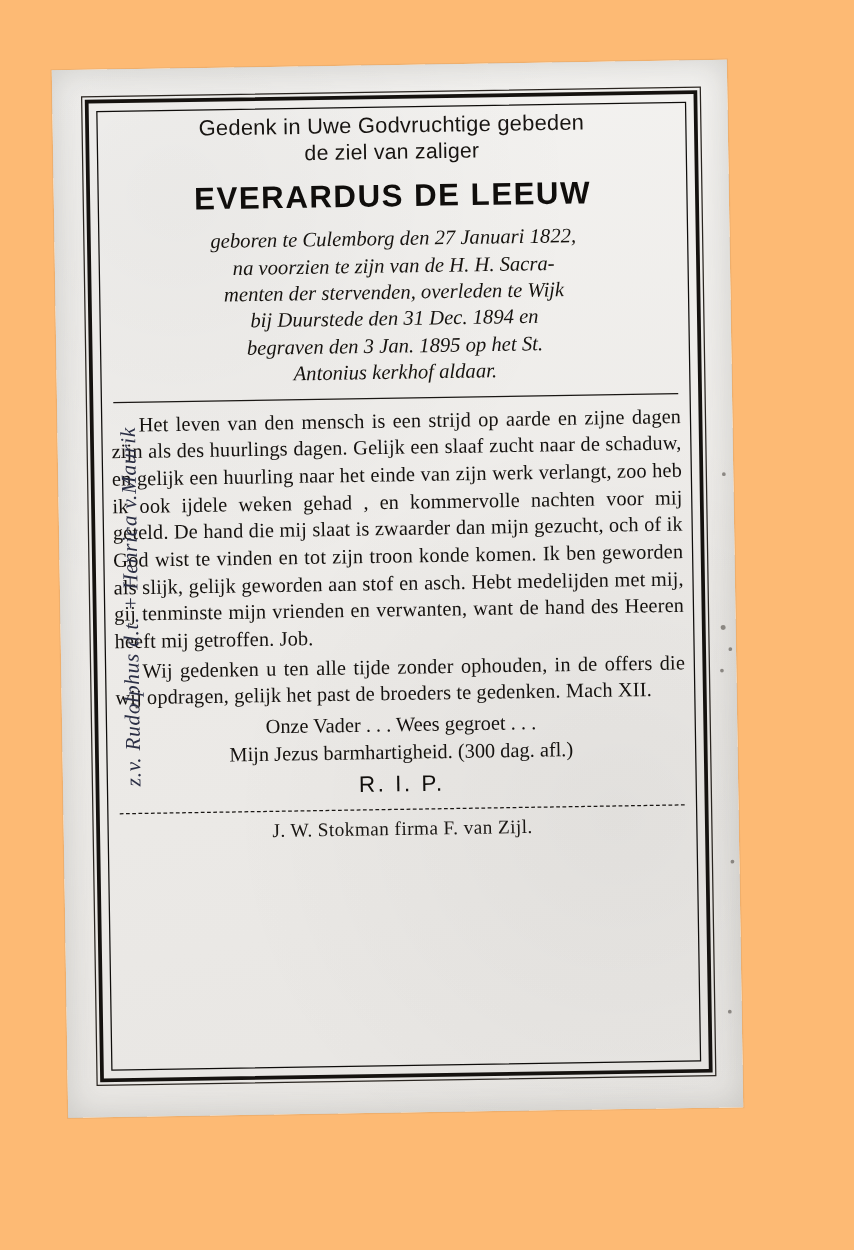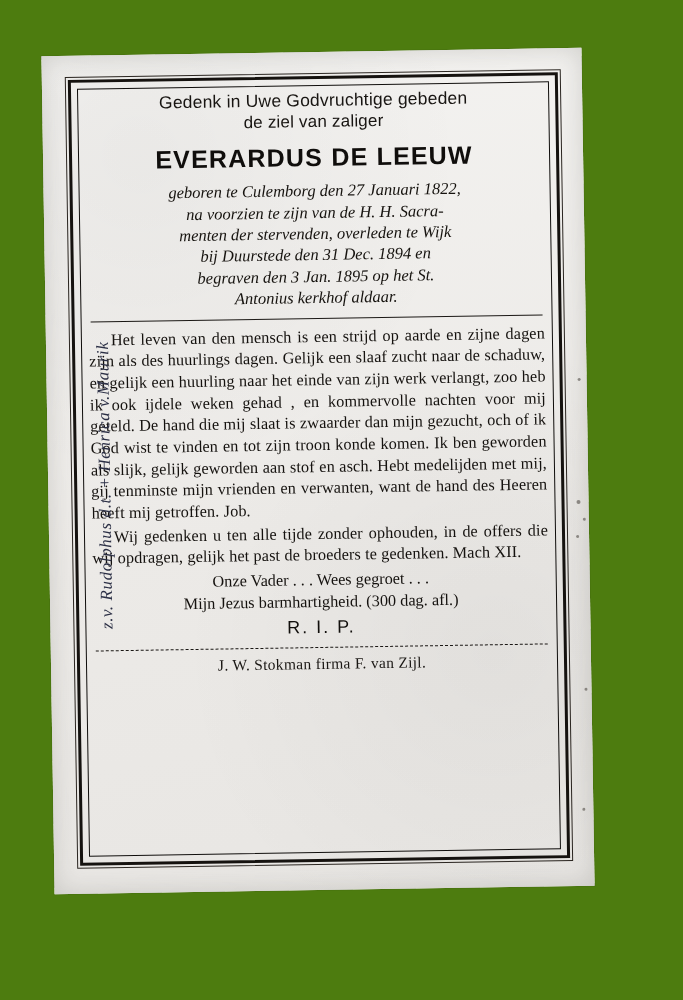--- a/index.html
+++ b/index.html
@@ -20,7 +20,7 @@
     position: absolute;
     left: 0; top: 0;
     width: 683px; height: 1000px;
-    background: #4d7c0f;
+    background: #fdba74;
   }
 
   

